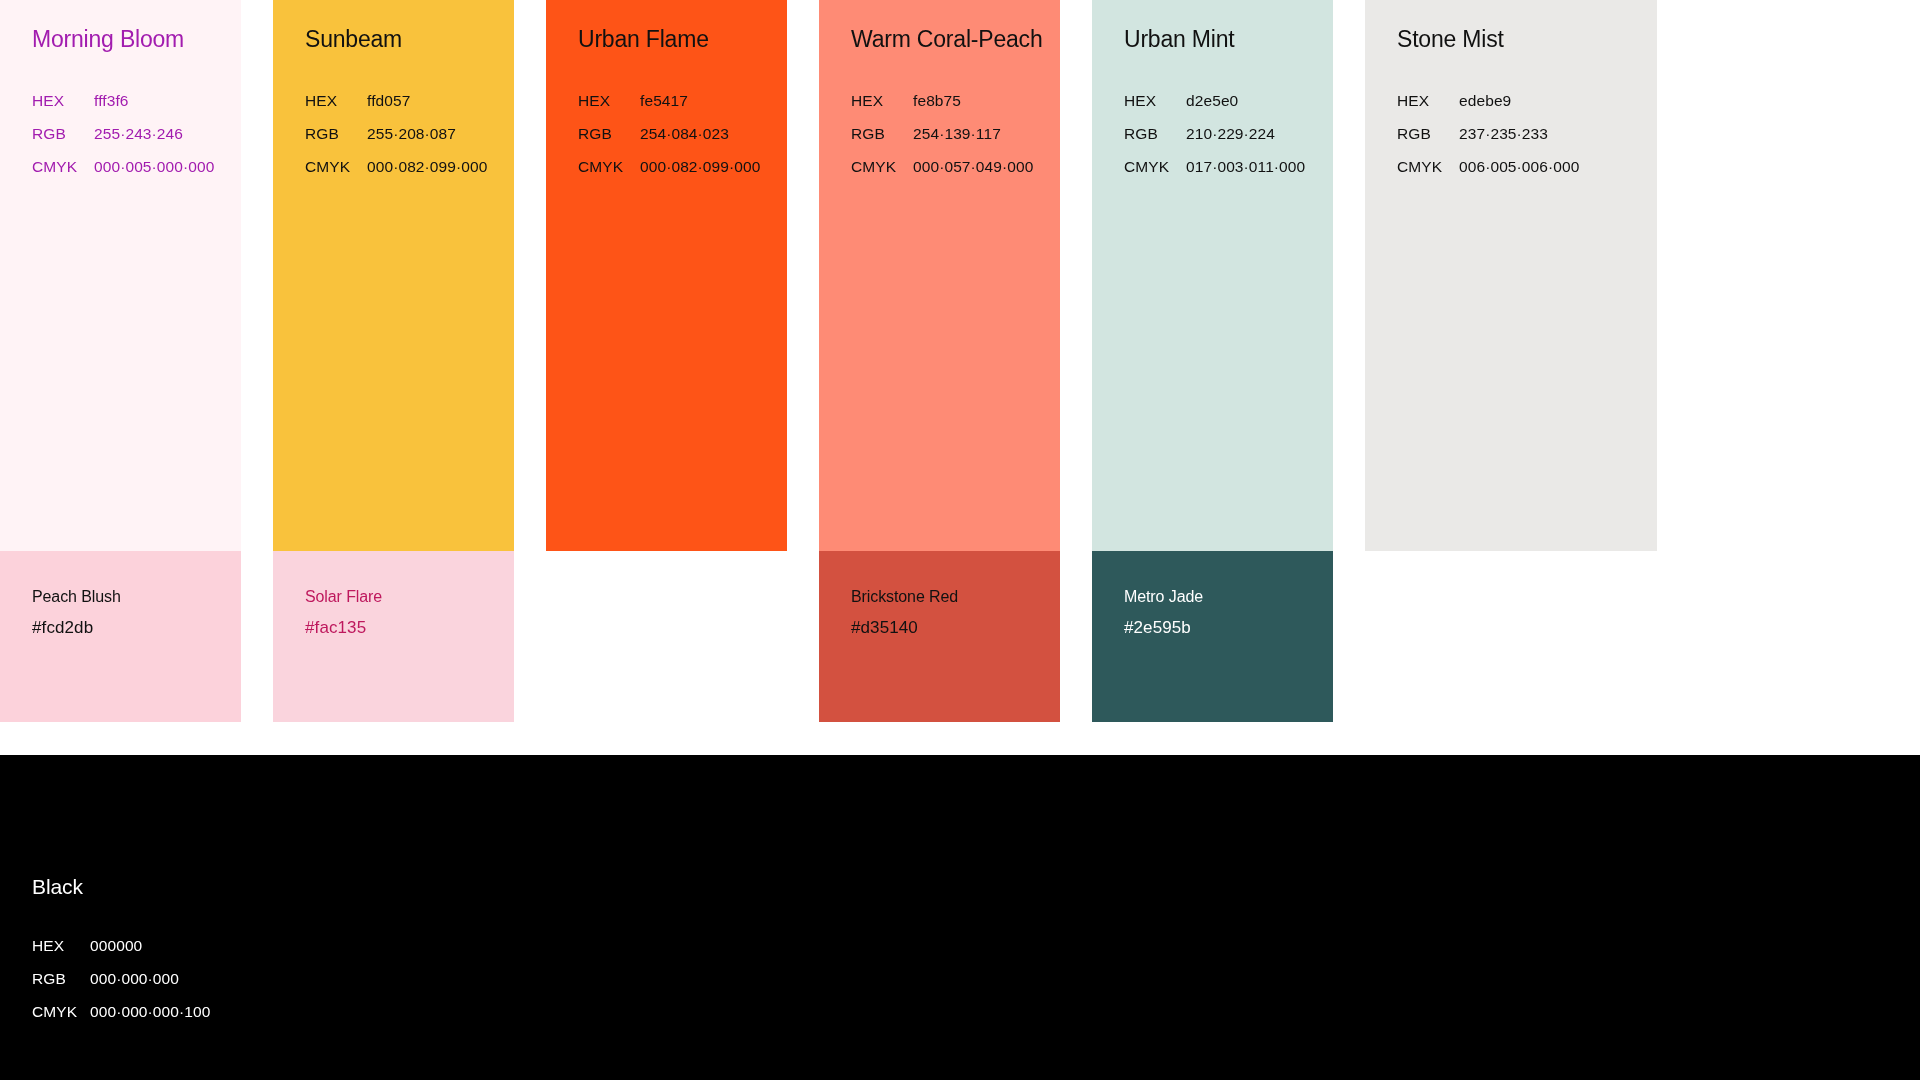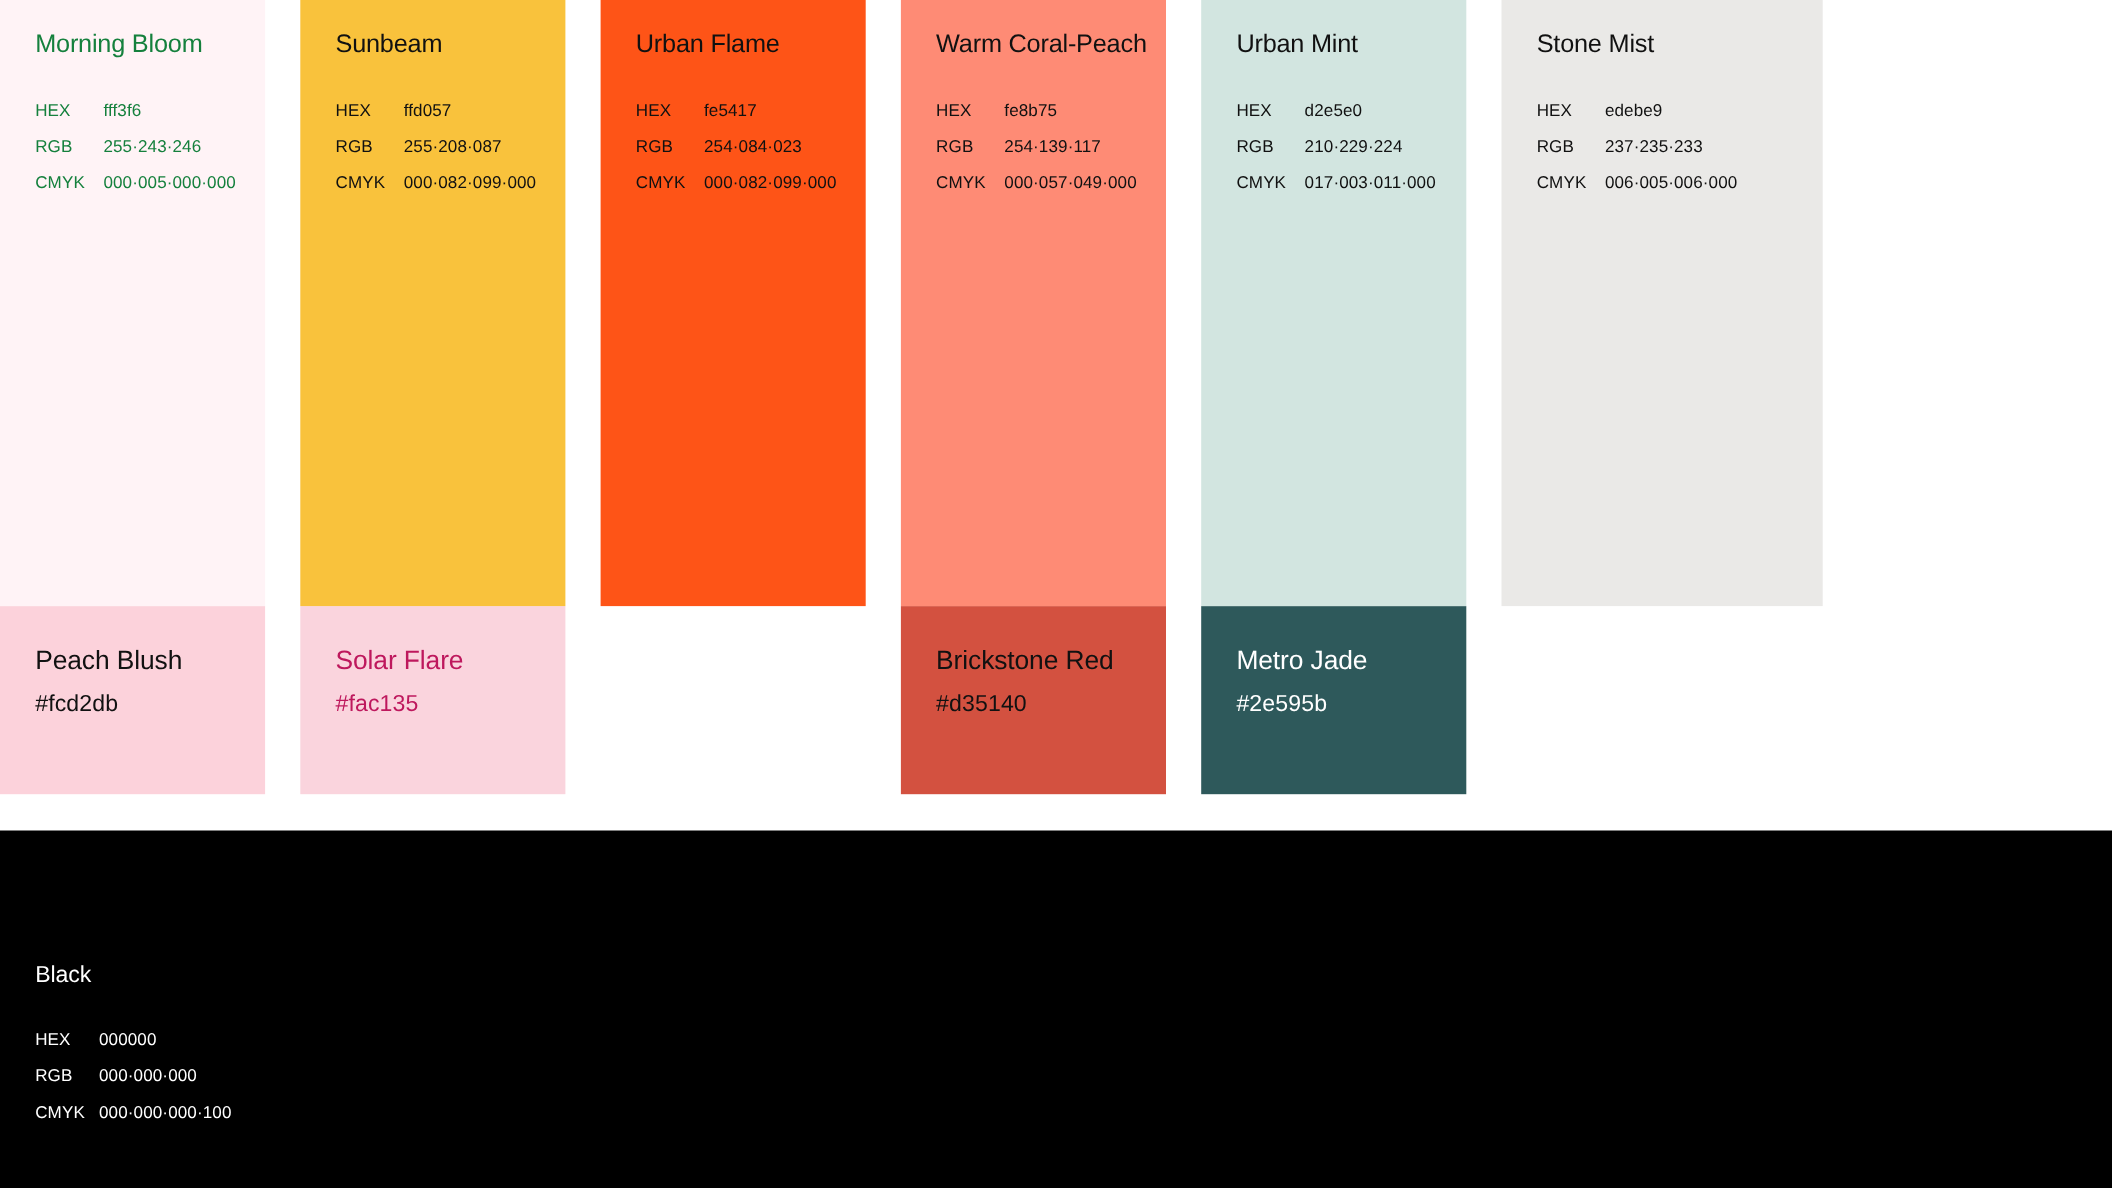--- a/index.html
+++ b/index.html
@@ -95,7 +95,7 @@
 
   <div class="swatch-row">
       <div class="swatch-col" style="width: 241px;">
-        <div class="swatch-main" style="background: rgb(255, 243, 246); color: #15803d;">
+        <div class="swatch-main" style="background: rgb(255, 243, 246); color: #a21caf;">
           <div class="swatch-title">Morning Bloom</div>
           <div class="spec-table">
             <div class="spec-row">

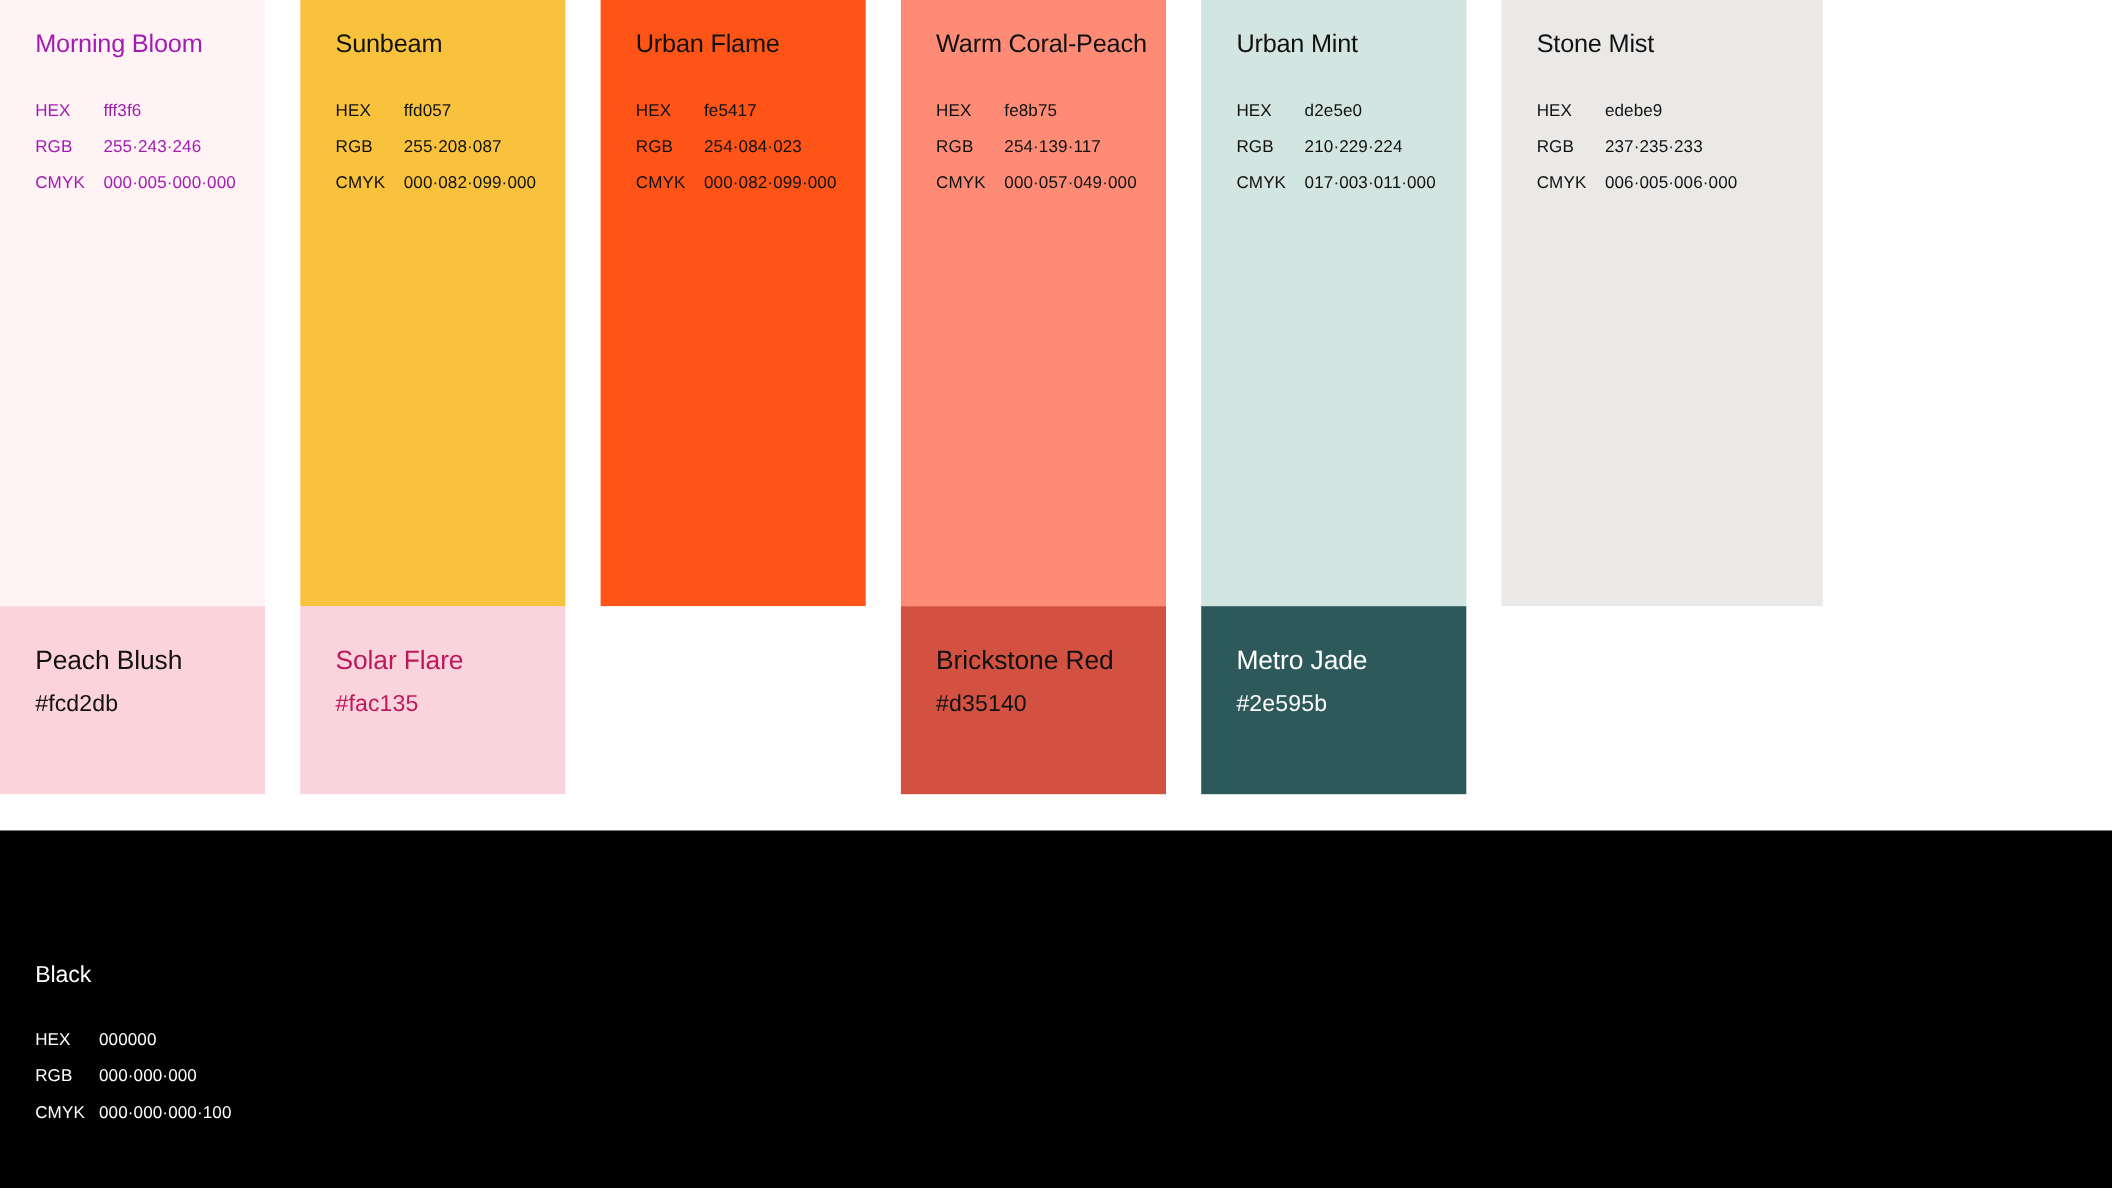--- a/index.html
+++ b/index.html
@@ -54,7 +54,7 @@
     padding:36px 0 0 32px;
   }
   .sub-title {
-    font-size:24px;
+    font-size:16px;
     font-weight:500;
     letter-spacing:-0.1px;
     line-height:1.2;

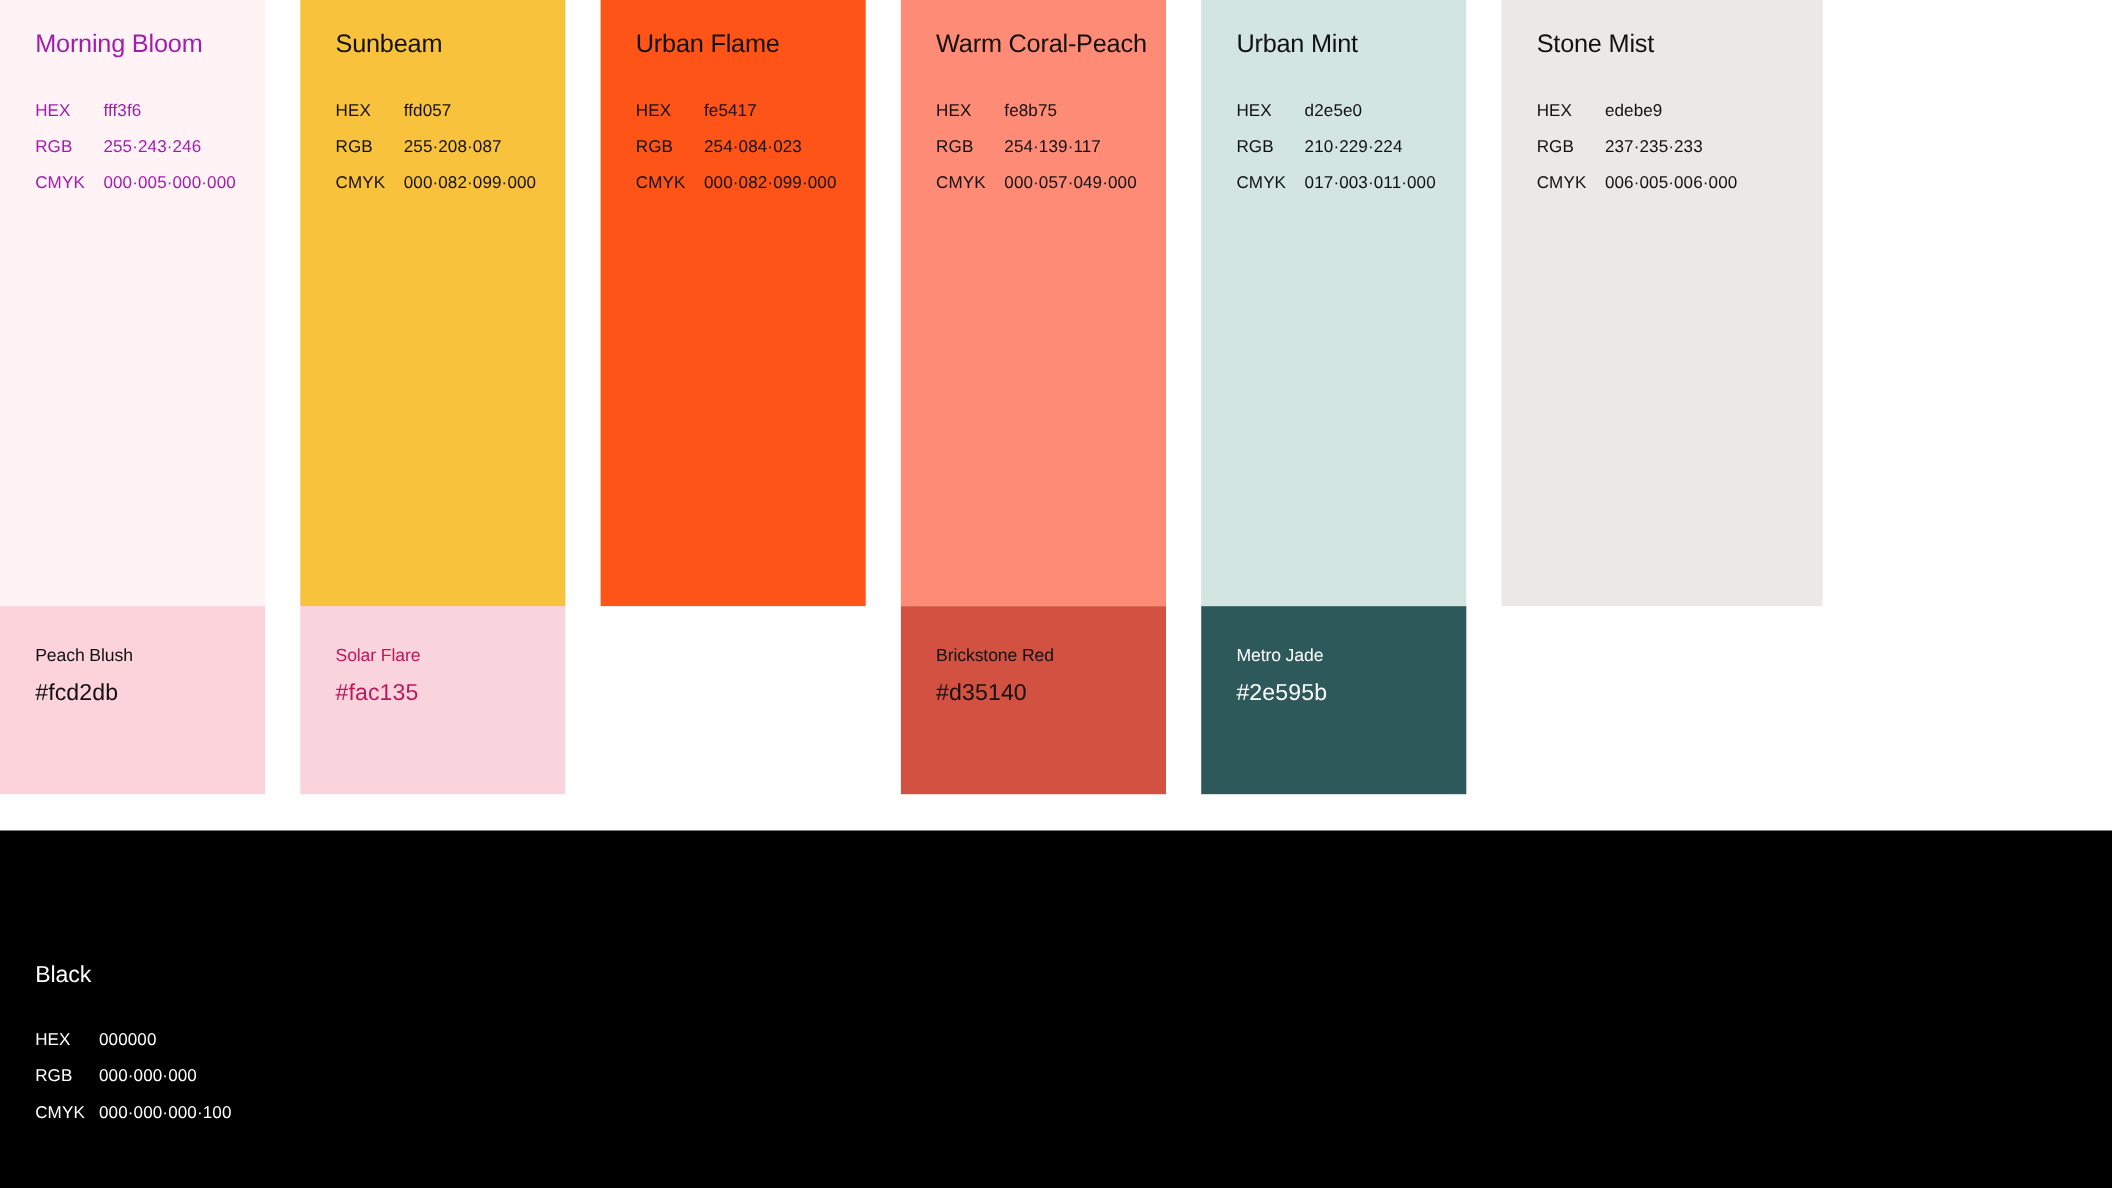--- a/index.html
+++ b/index.html
@@ -61,7 +61,7 @@
     margin-bottom:12px;
   }
   .sub-hex {
-    font-size:21px;
+    font-size:17px;
     letter-spacing:0.1px;
   }
 

